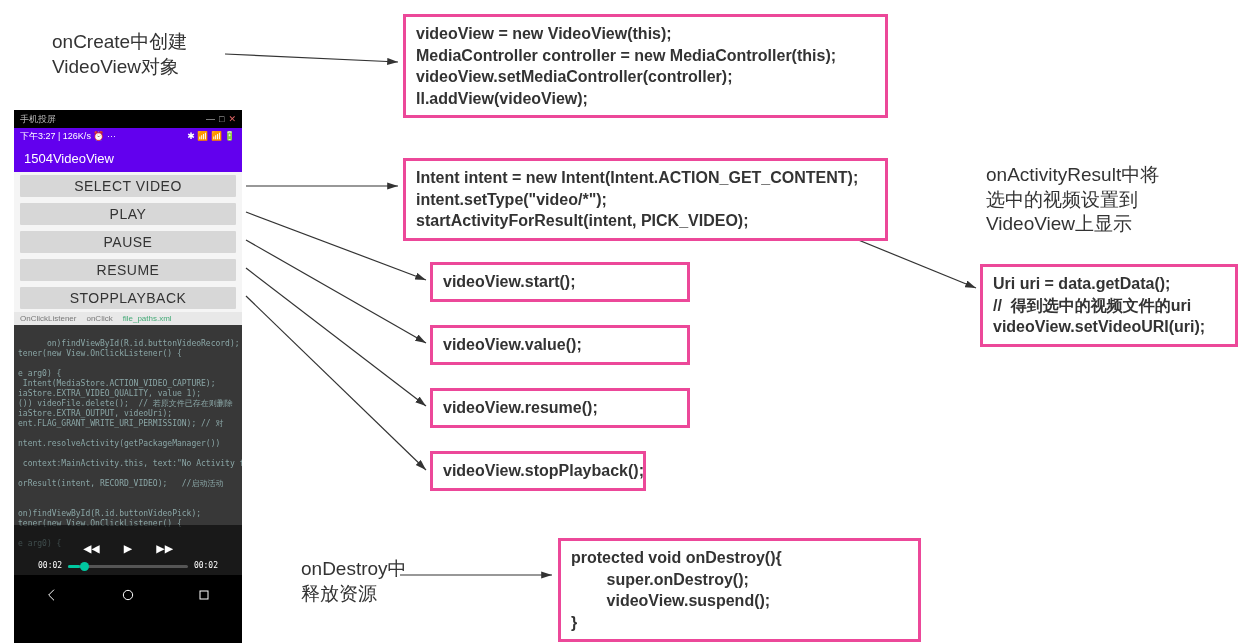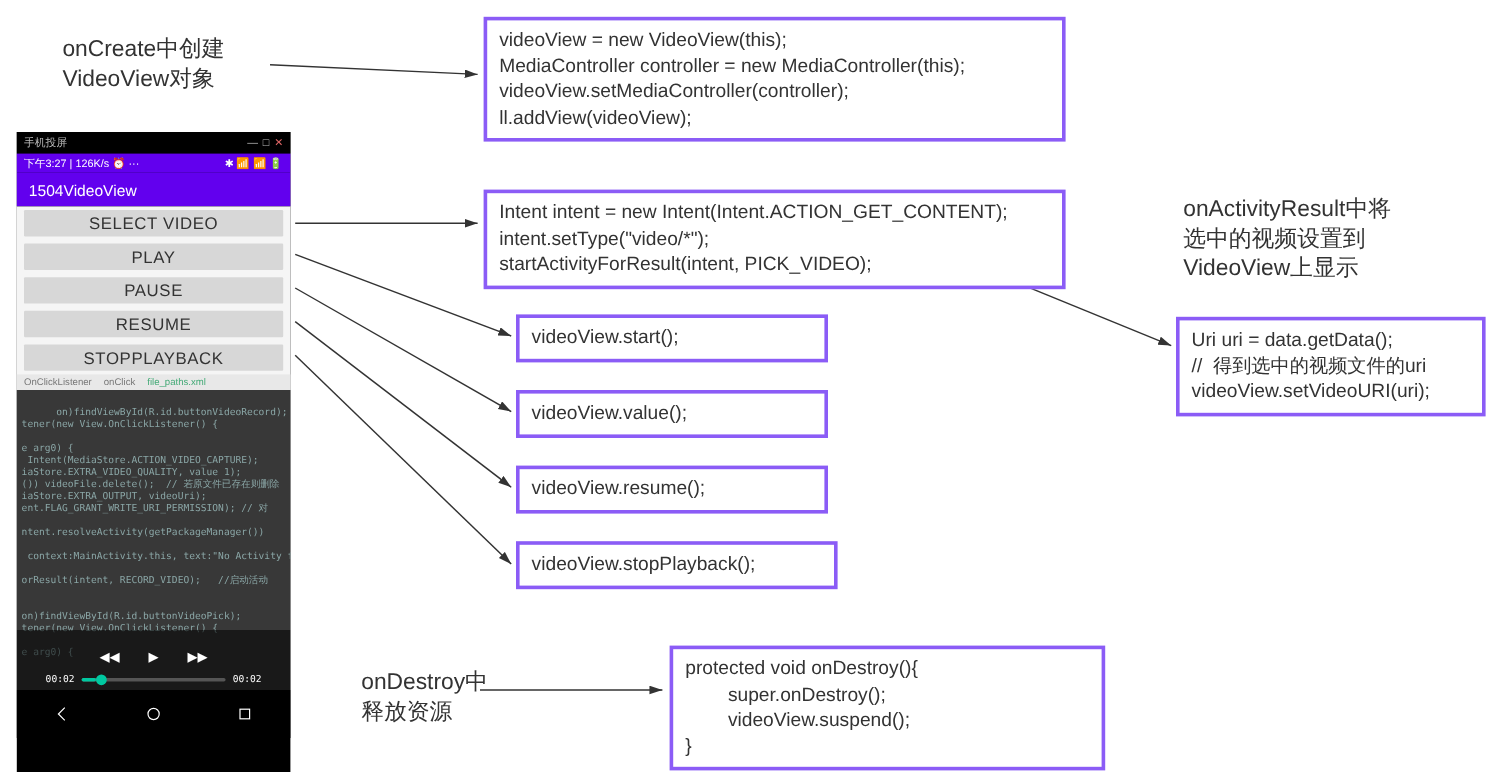--- a/index.html
+++ b/index.html
@@ -27,7 +27,7 @@
   }
   .code-box {
     position: absolute;
-    border: 3px solid #8b5cf6;
+    border: 3px solid #ec4899;
     background: #ffffff;
     font-family: Arial, "Helvetica Neue", sans-serif;
     font-size: 16px;
@@ -36,6 +36,7 @@
     white-space: pre;
     line-height: 1.35;
     box-sizing: border-box;
+    font-weight: bold;
   }
 
   

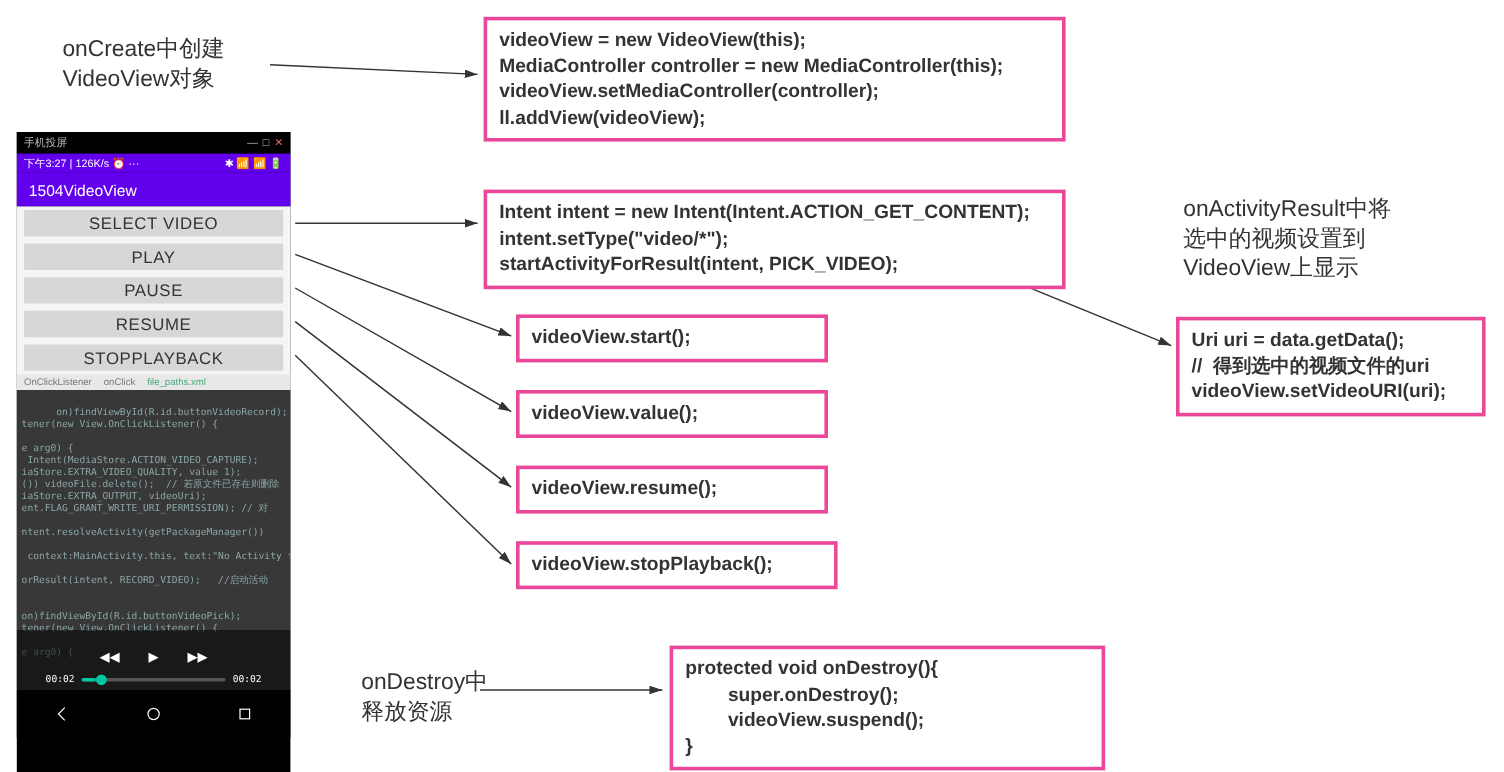--- a/index.html
+++ b/index.html
@@ -224,7 +224,7 @@
 <div class="code-box" style="left:430px; top:262px; width:260px;">videoView.start();</div>
 <div class="code-box" style="left:430px; top:325px; width:260px;">videoView.value();</div>
 <div class="code-box" style="left:430px; top:388px; width:260px;">videoView.resume();</div>
-<div class="code-box" style="left:430px; top:451px; width:268px;">videoView.stopPlayback();</div>
+<div class="code-box" style="left:430px; top:451px; width:216px;">videoView.stopPlayback();</div>
 
 <div class="label" style="left:301px; top:557px;">onDestroy中
 释放资源</div>

